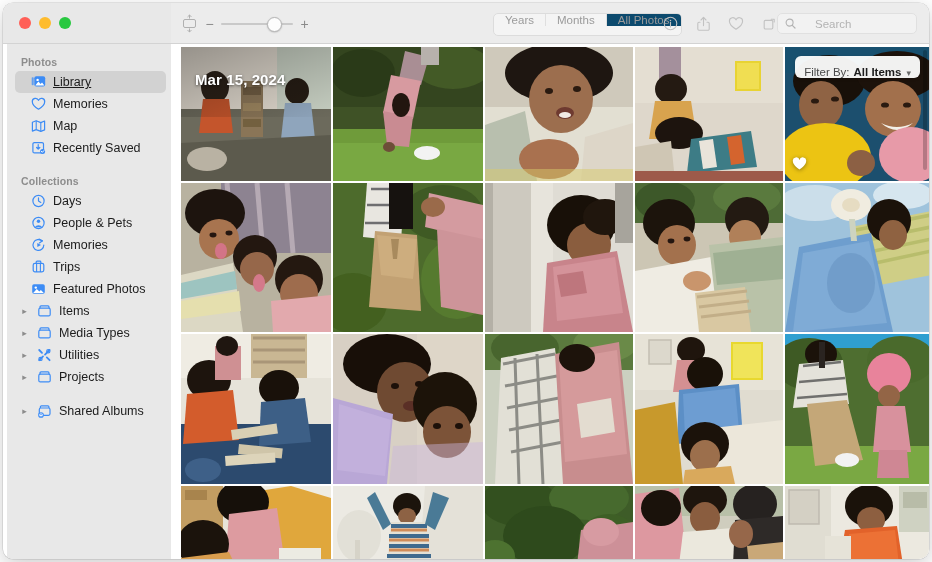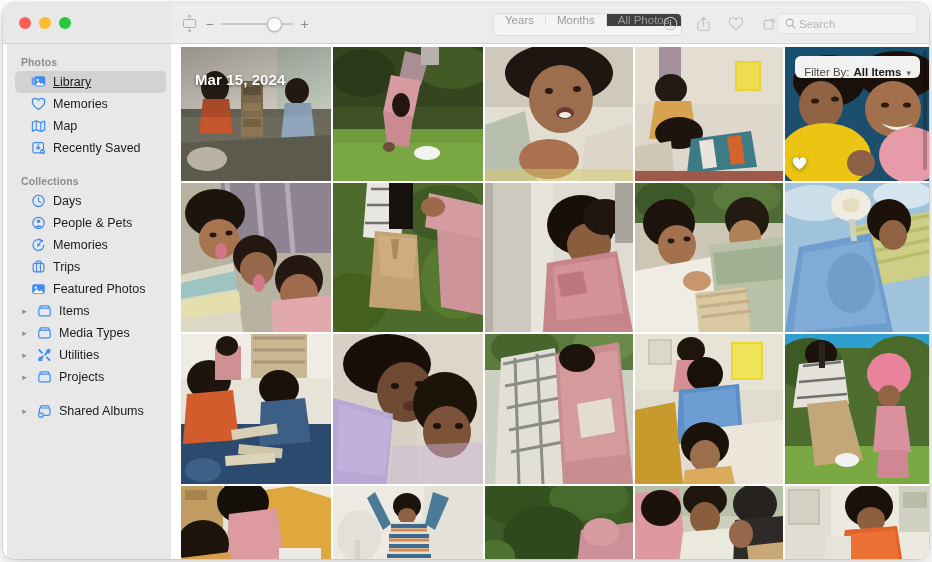--- a/index.html
+++ b/index.html
@@ -120,7 +120,7 @@
   }
   .seg:last-child { border-right: none; }
   .seg.active {
-    background: #404040;
+    background: #0c4a6e;
     color: #9a9a9a;
   }
 

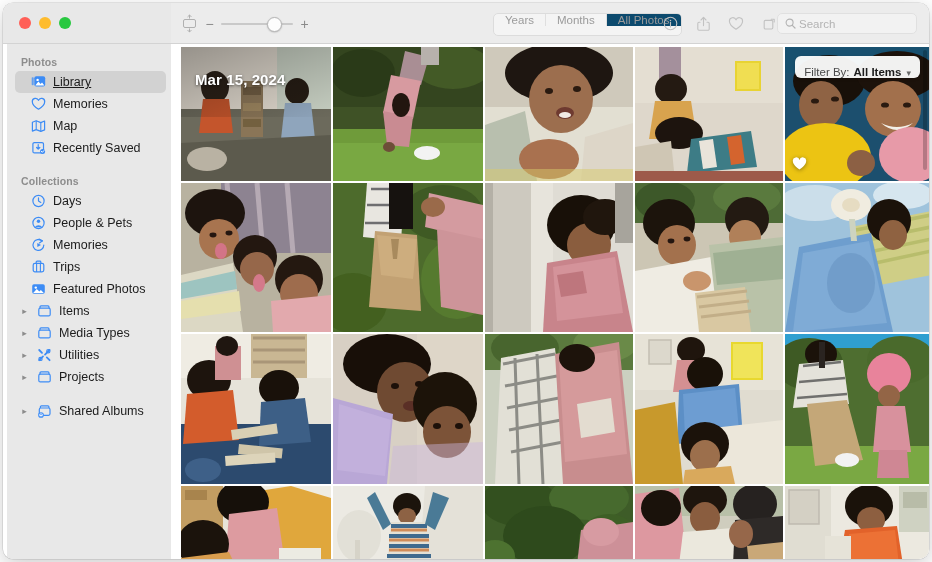--- a/index.html
+++ b/index.html
@@ -152,7 +152,7 @@
     align-items: center;
     padding: 0 7px;
     box-sizing: border-box;
-    gap: 3px;
+    gap: 19px;
   }
   .search .placeholder {
     font-size: 11.5px;

